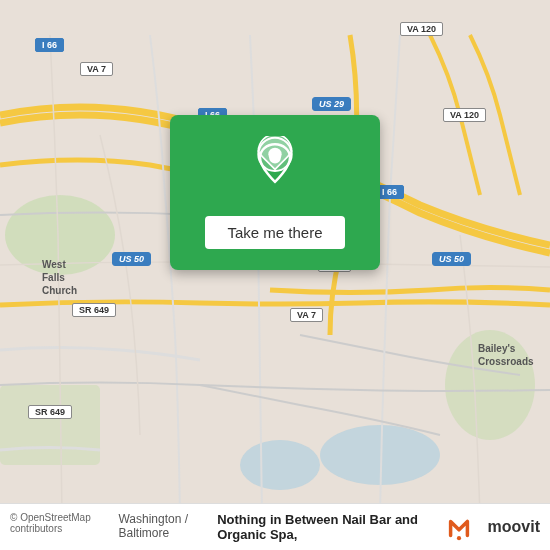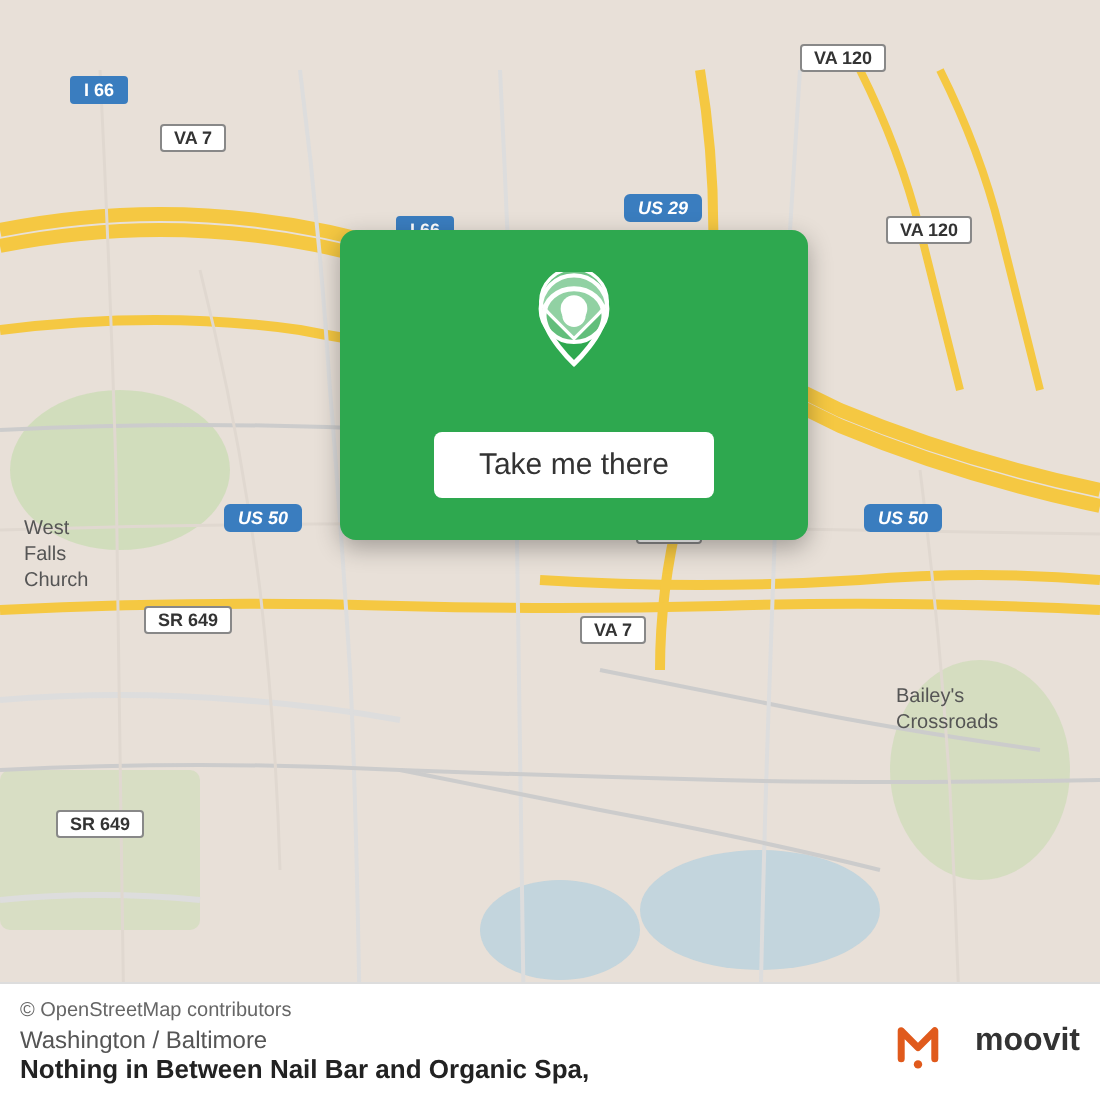--- a/index.html
+++ b/index.html
@@ -30,7 +30,7 @@
       position: absolute;
       top: 115px;
       left: 170px;
-      width: 234px;
+      width: 210px;
       height: 155px;
       background-color: #2ea84f;
       border-radius: 8px;

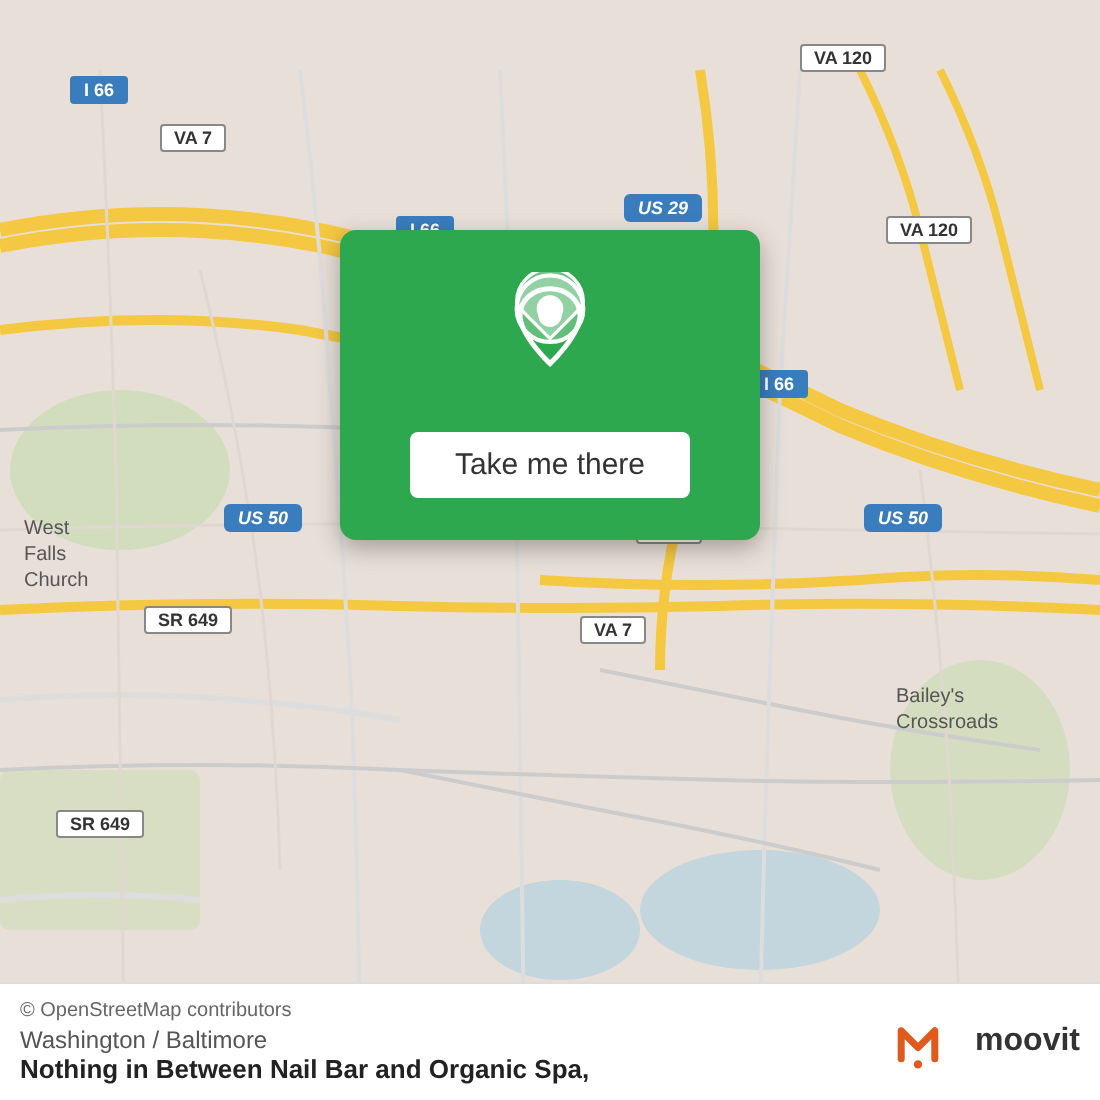--- a/index.html
+++ b/index.html
@@ -148,7 +148,8 @@
       position: absolute;
       font-size: 10px;
       color: #555;
-      font-weight: normal;
+      font-weight: bold;
+      margin-left: 30px;
     }
   </style>
 </head>

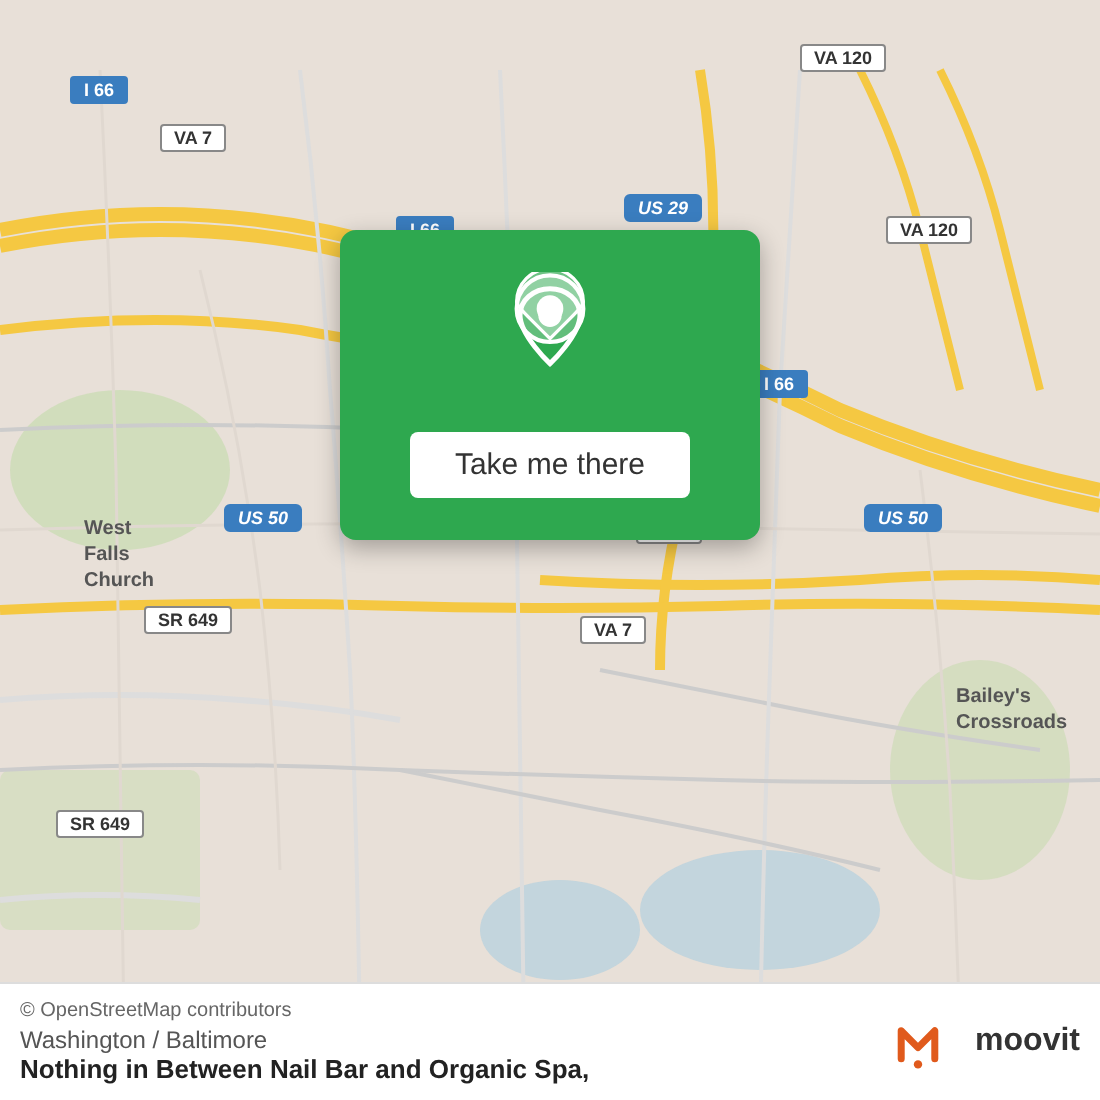--- a/index.html
+++ b/index.html
@@ -76,7 +76,7 @@
 
     #bottom-left {
       display: flex;
-      flex-direction: column;
+      flex-direction: row;
     }
 
     #copyright-text {

